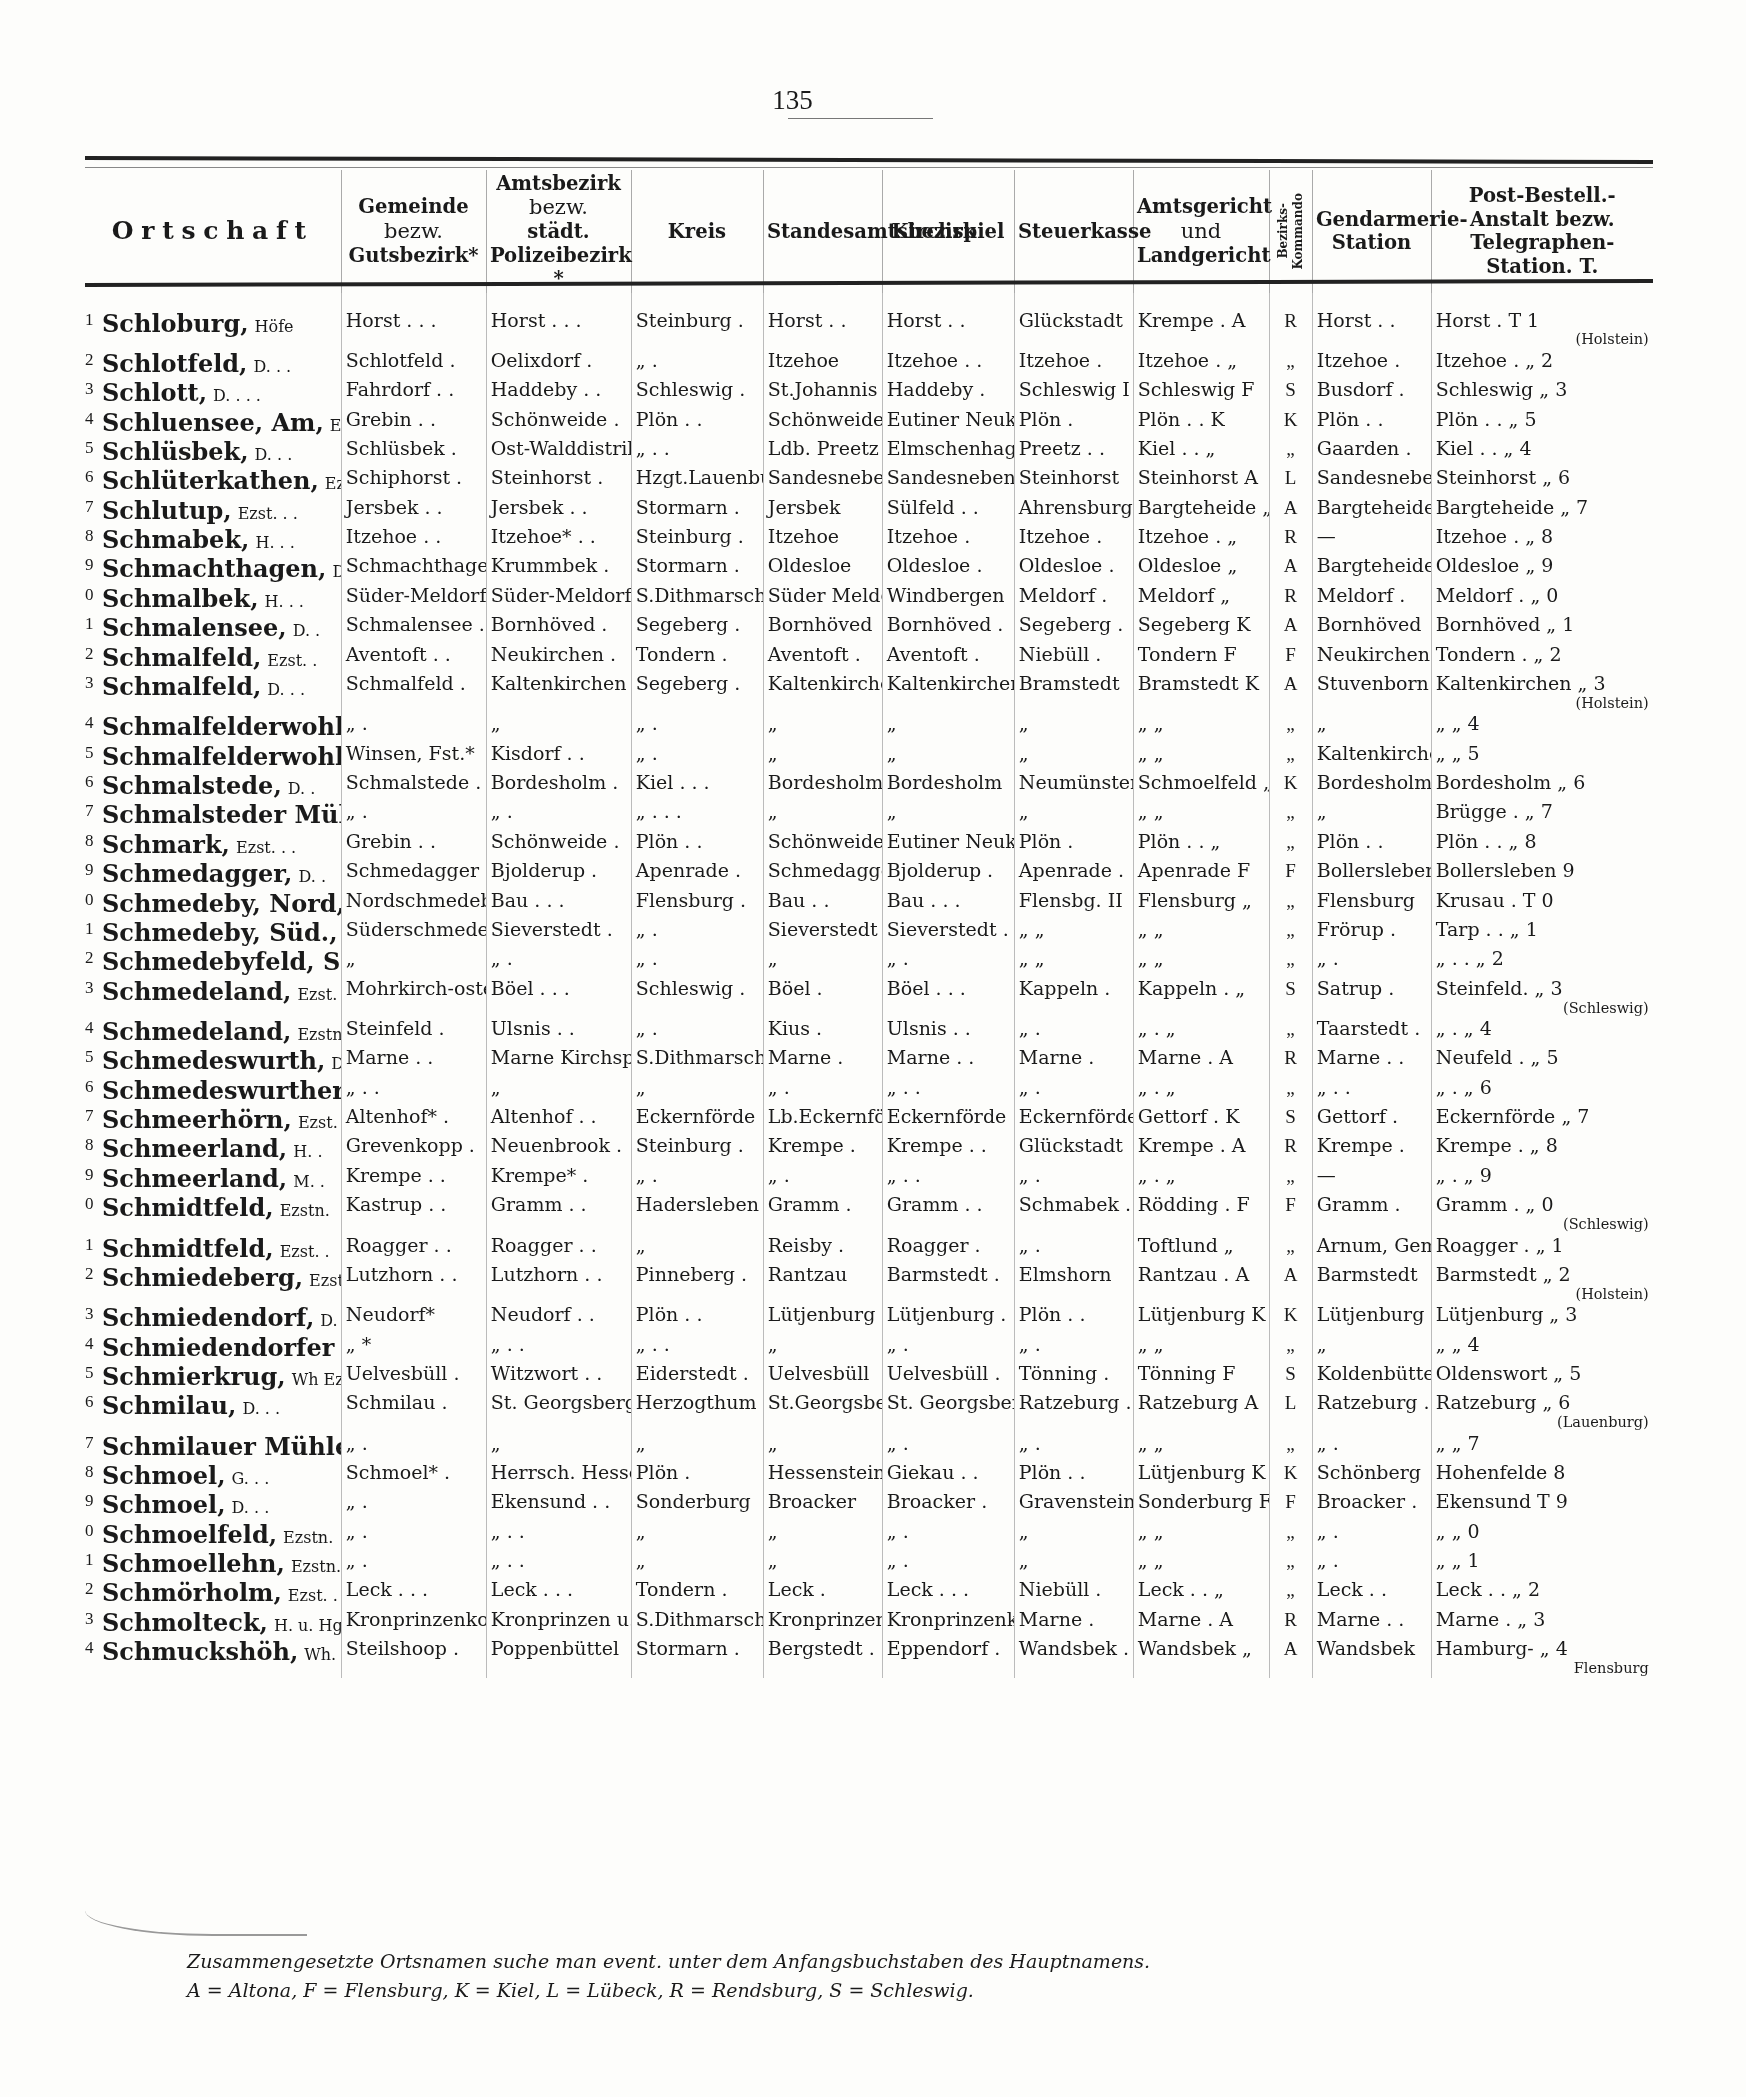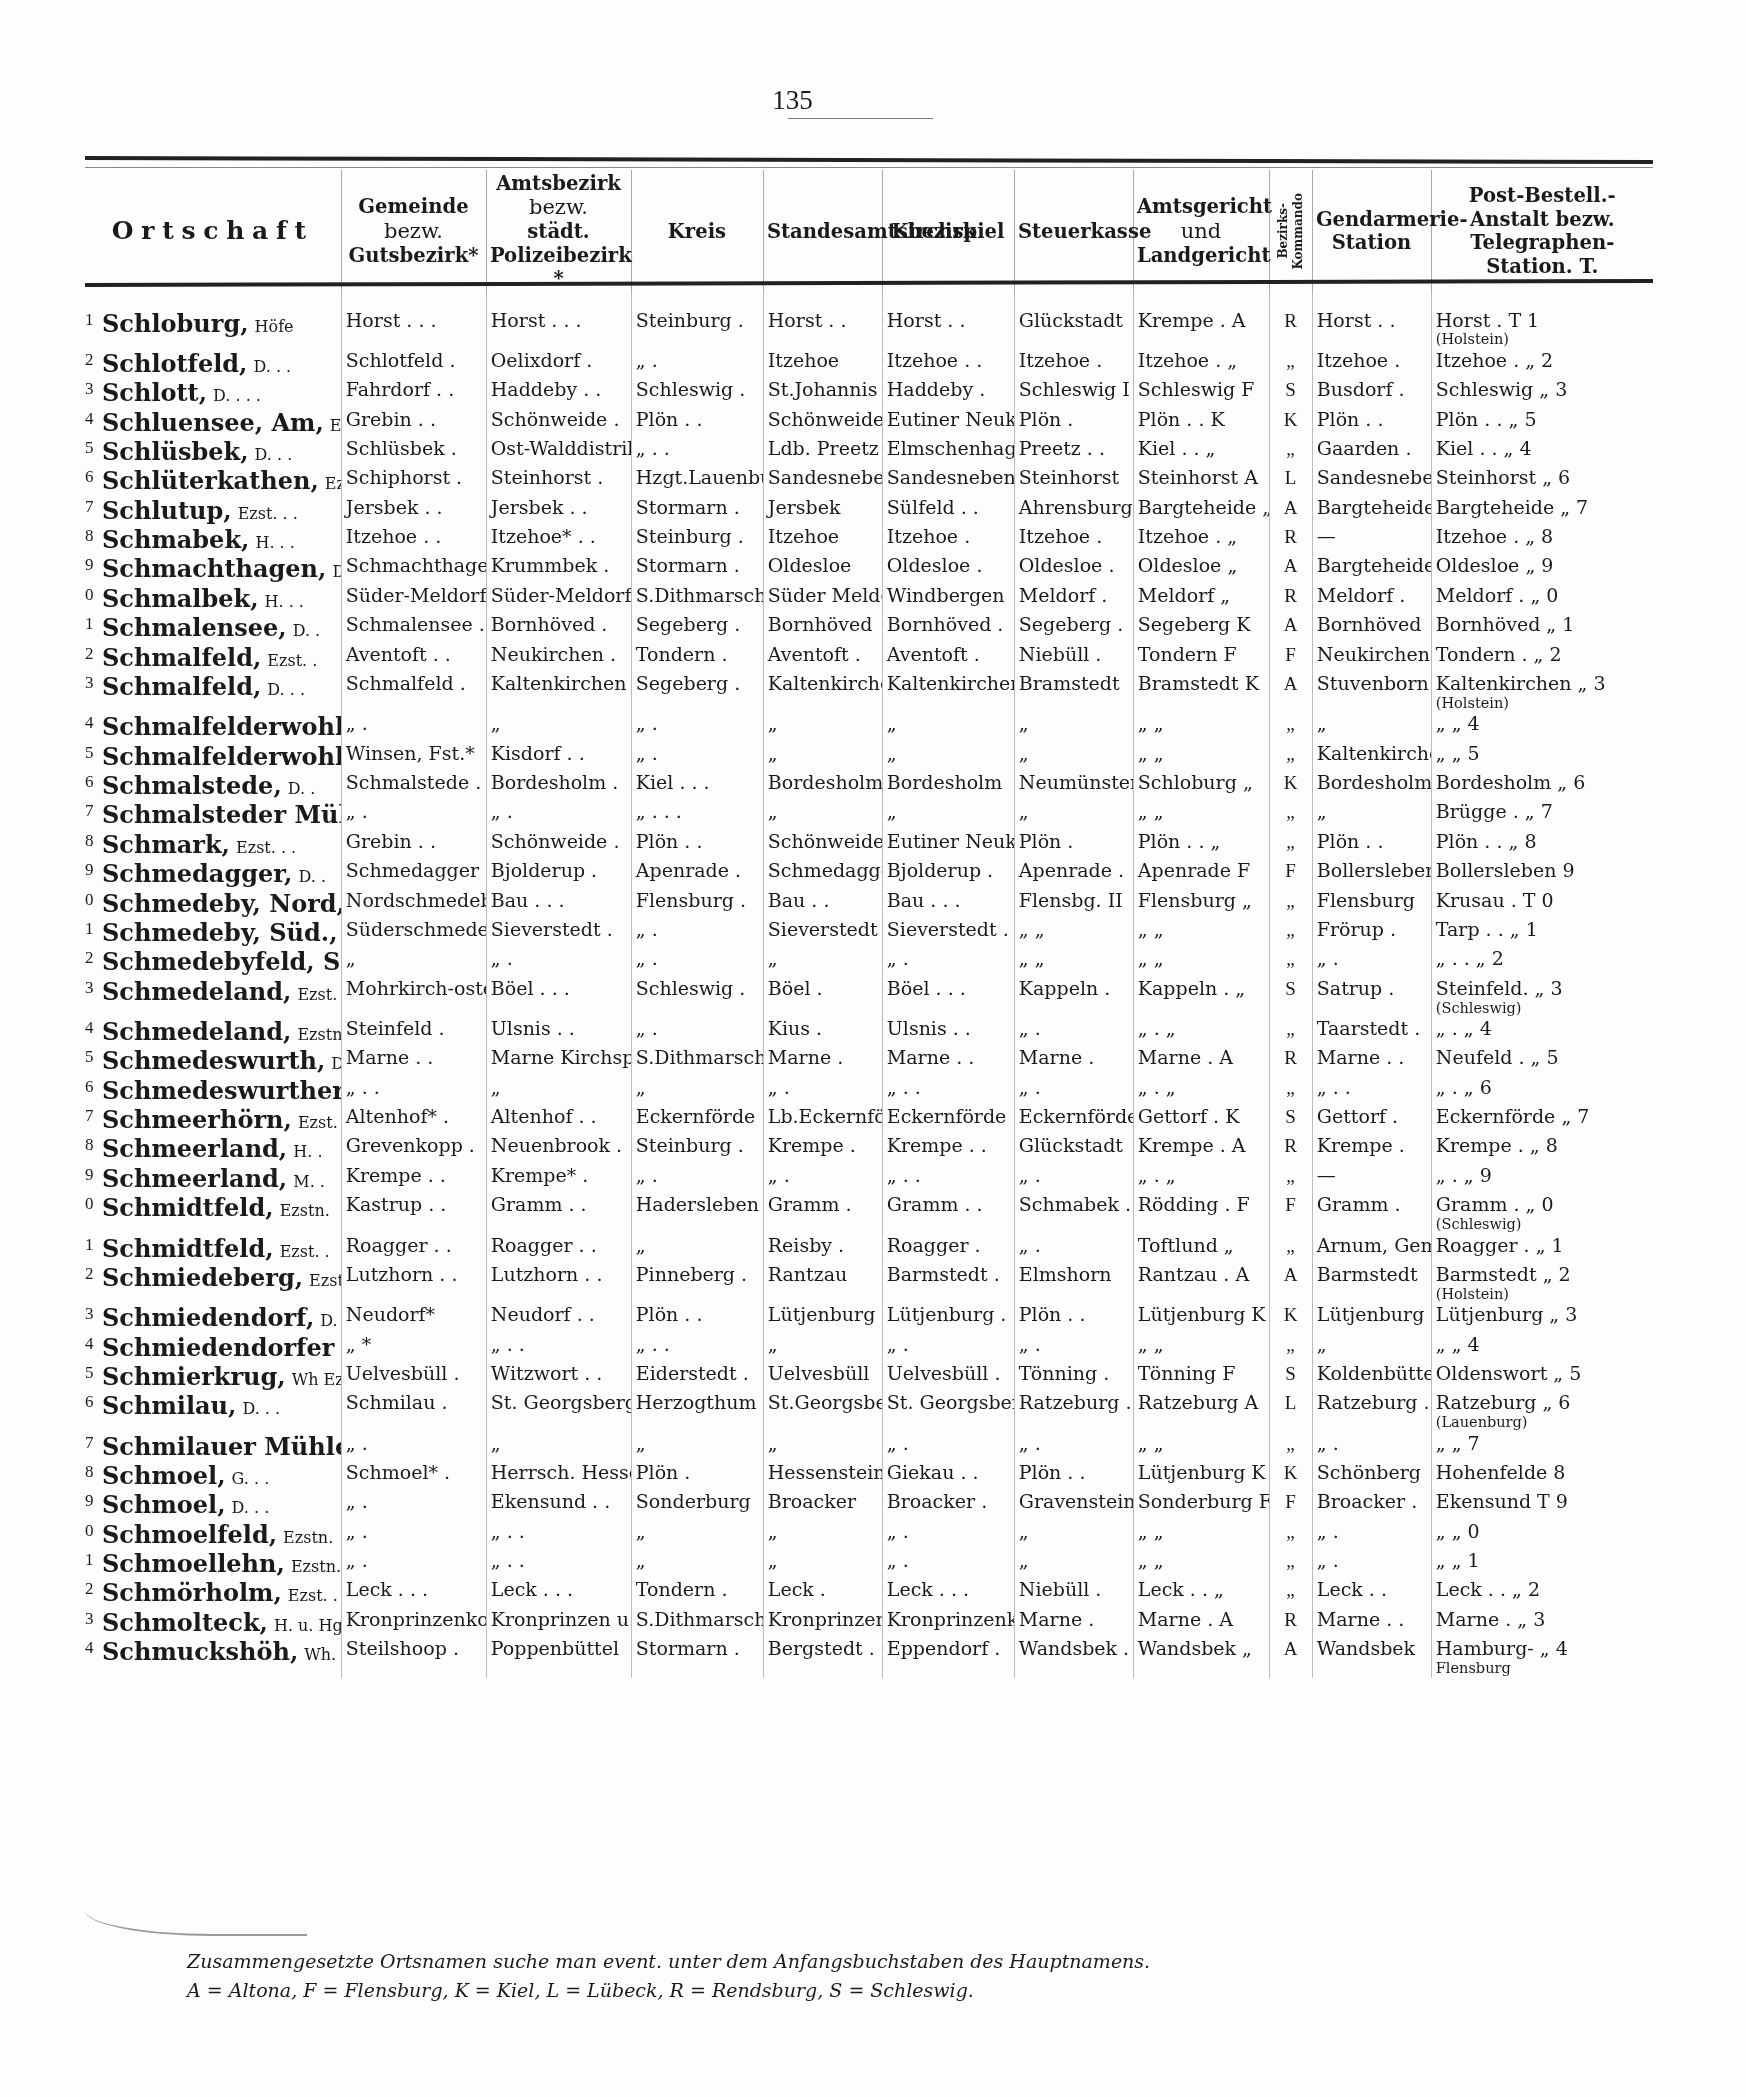--- a/index.html
+++ b/index.html
@@ -25,7 +25,7 @@
   td .num { display:inline-block; width:17px; font-size:17px; font-family:"Liberation Serif", serif; vertical-align:top; }
   td .place { font-size:24px; font-weight:bold; }
   td .type { font-size:16px; font-weight:normal; }
-  td .note { display:block; font-size:14.5px; text-align:left; }
+  td .note { display:block; font-size:14.5px; text-align:right; }
   td.c { text-align:center; font-family:"Liberation Serif", serif; font-size:19.6px; }
   td.post { text-align:left; }
 

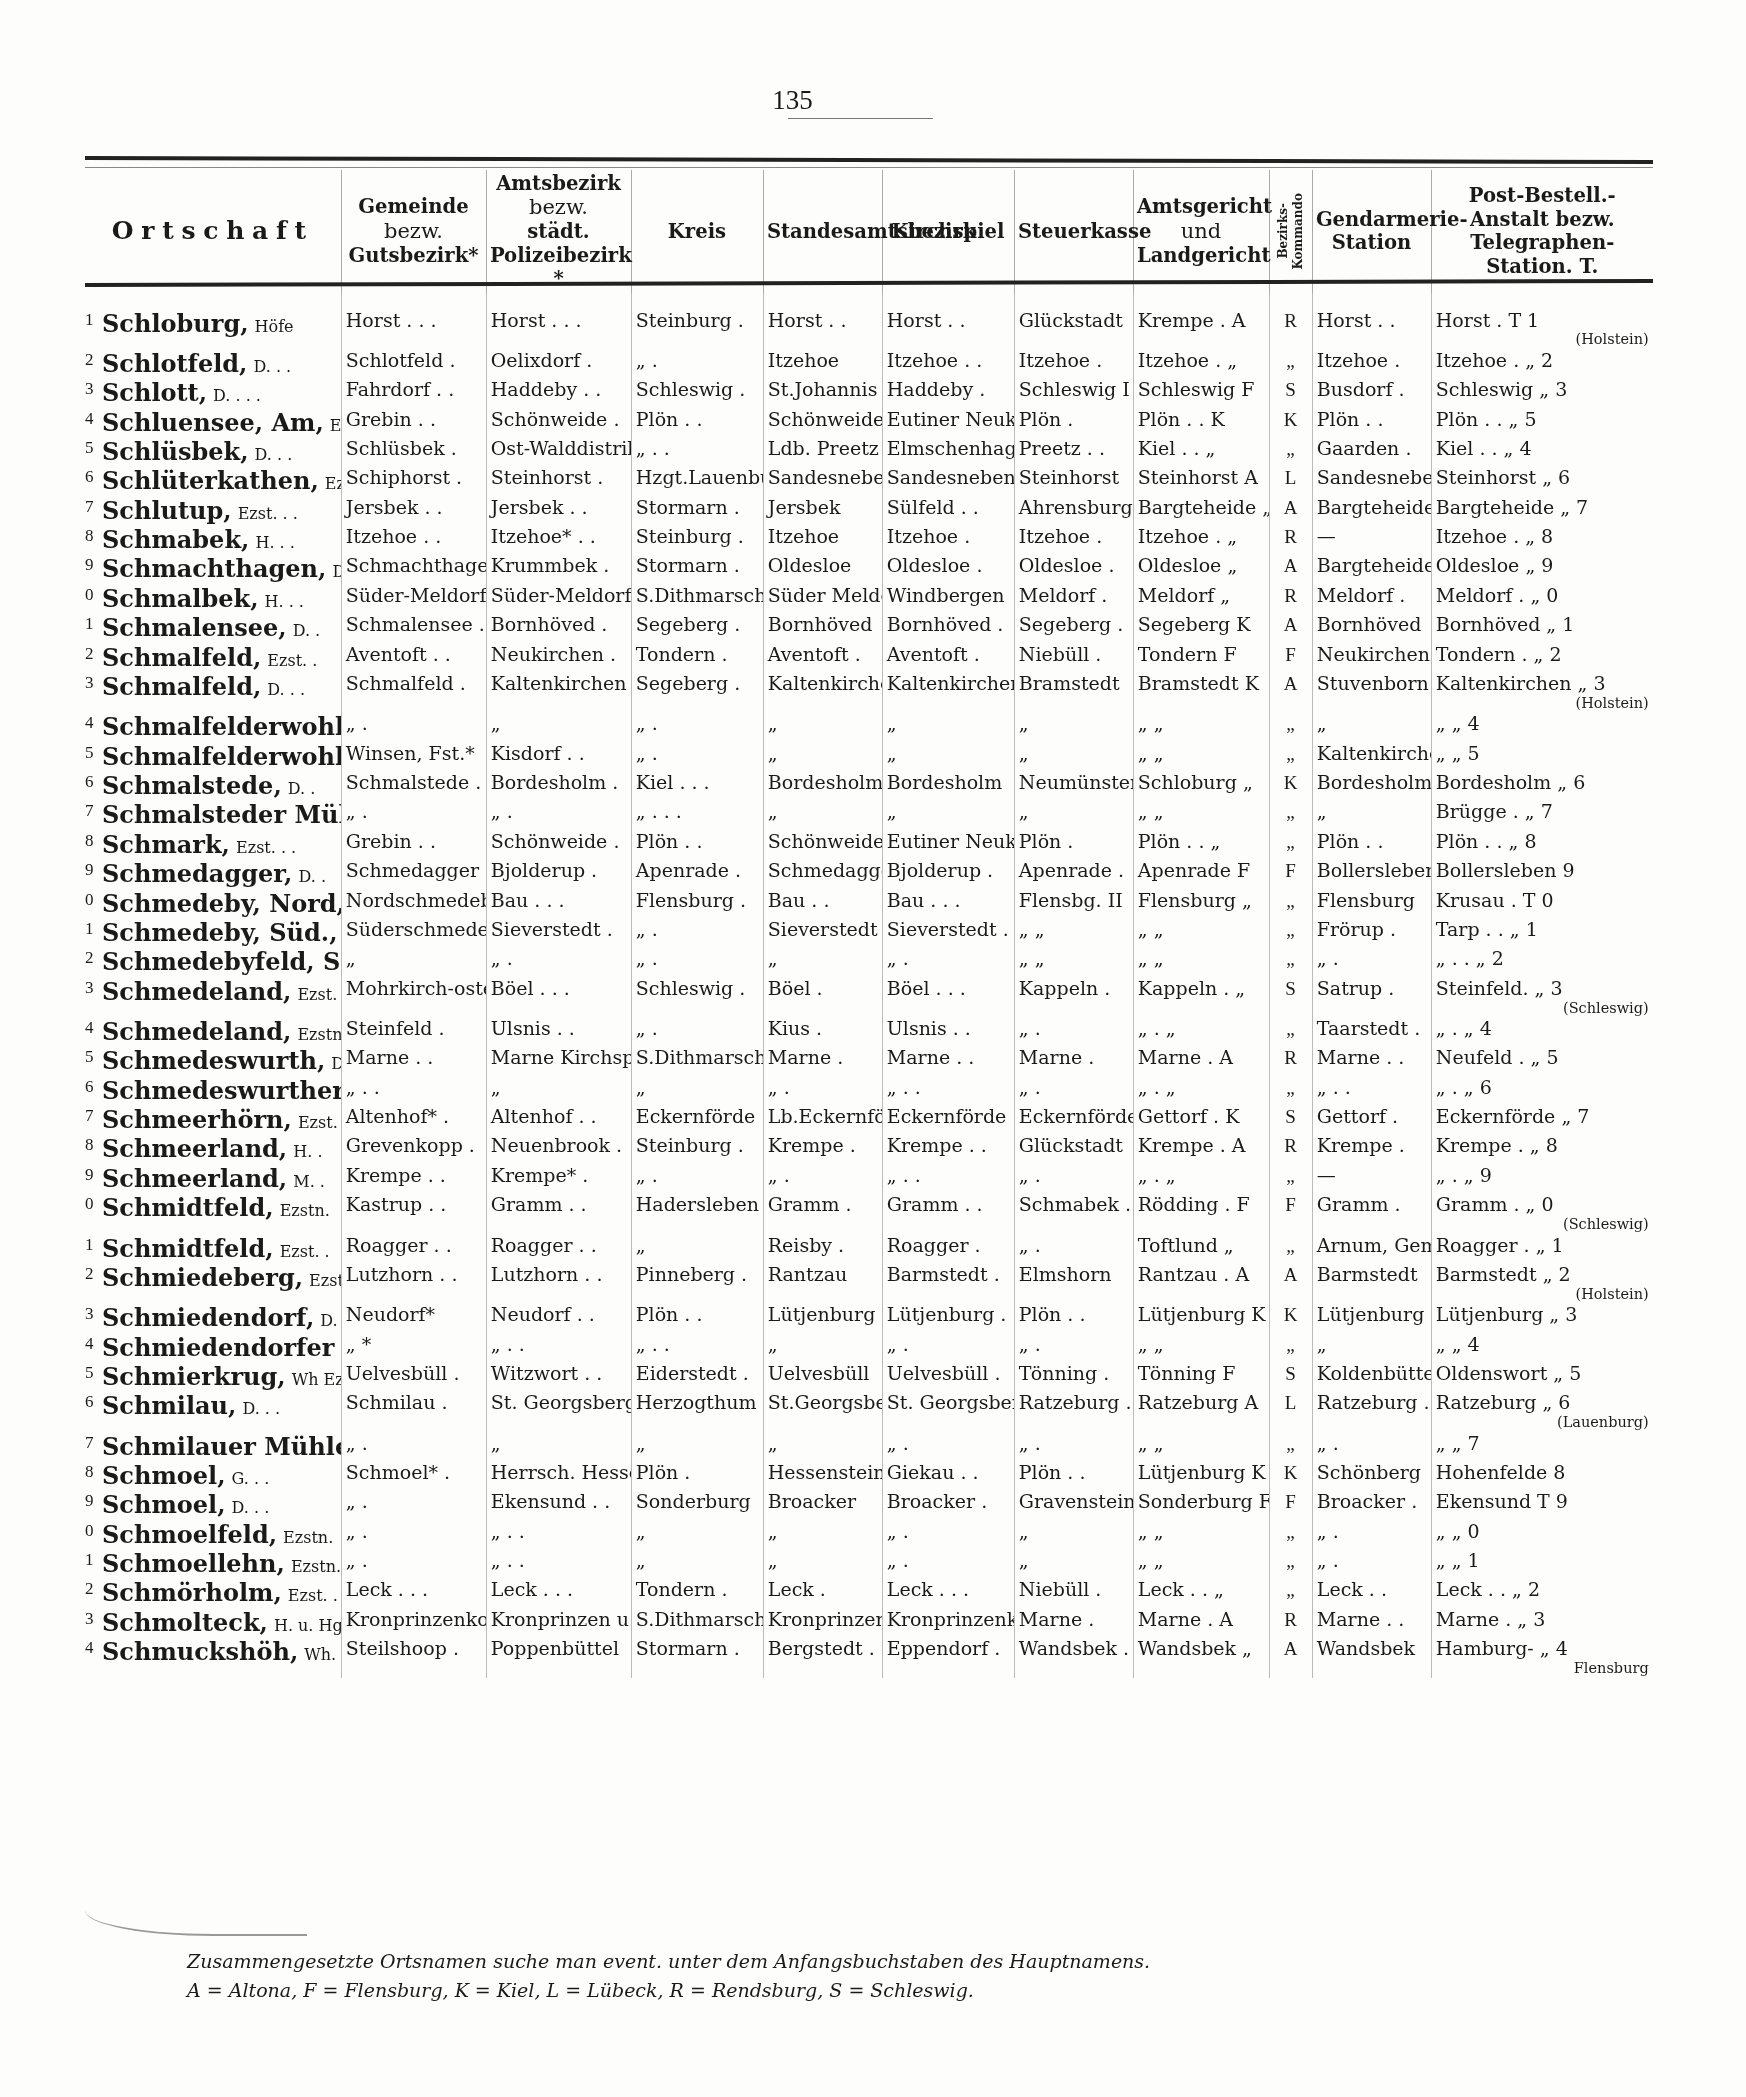--- a/index.html
+++ b/index.html
@@ -273,7 +273,7 @@
         <td><span>Bordesholm</span></td>
         <td><span>Bordesholm</span></td>
         <td><span>Neumünster</span></td>
-        <td><span>Schloburg „</span></td>
+        <td><span>Schmoelfeld „</span></td>
         <td class="c"><span>K</span></td>
         <td><span>Bordesholm</span></td>
         <td class="post"><span>Bordesholm „ 6</span></td>

